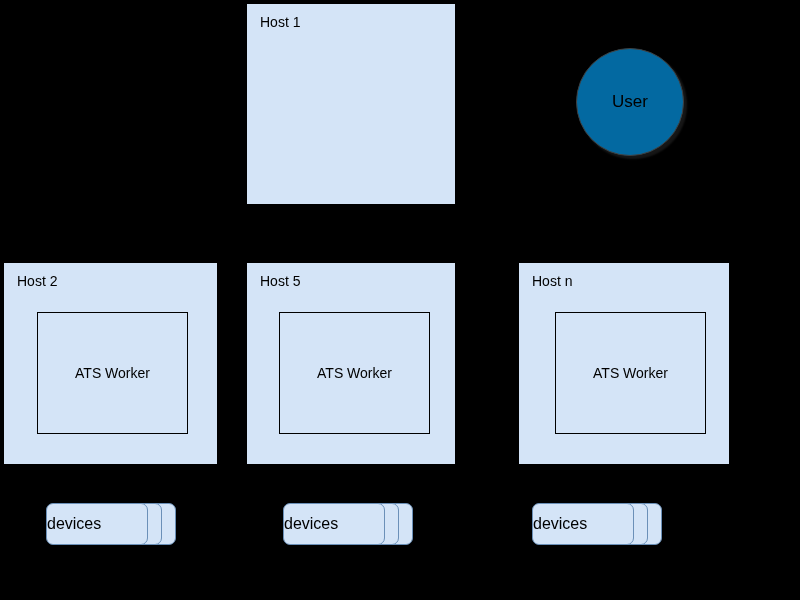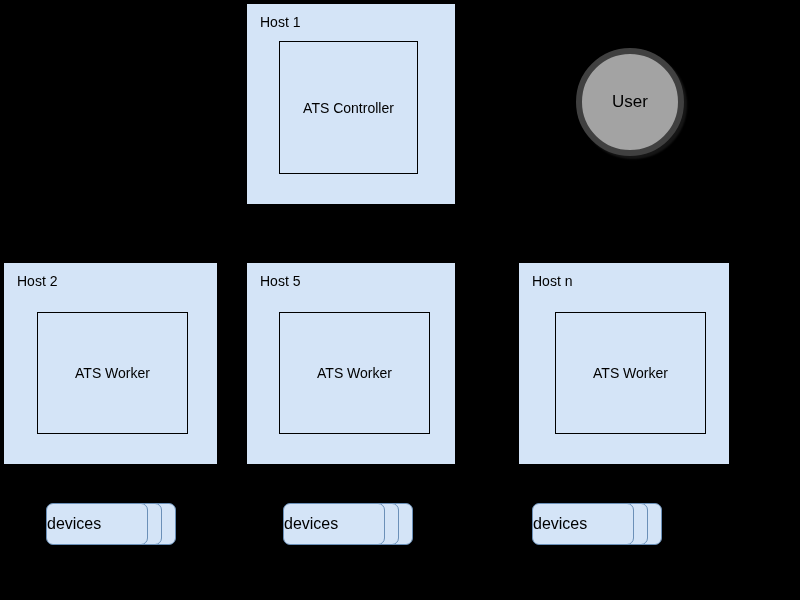--- a/index.html
+++ b/index.html
@@ -124,9 +124,6 @@
 
   <div class="host-box" style="left:247px; top:4px; width:208px; height:200px;">
     <span class="host-label">Host 1</span>
-    <div class="proc-box" style="left:31px; top:36px; width:139px; height:133px;">
-      <span class="proc-label">ATS Controller</span>
-    </div>
   </div>
 
   <div class="user-node" style="left:576px; top:48px; width:108px; height:108px;">

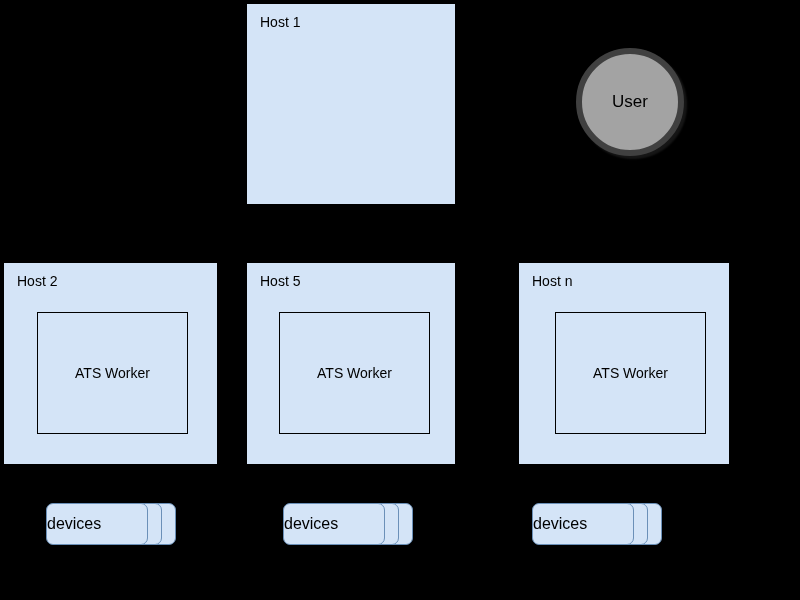--- a/index.html
+++ b/index.html
@@ -61,8 +61,8 @@
   .user-node {
     position: absolute;
     border-radius: 50%;
-    background: #a3a3a3;
-    border: 6px solid #404040;
+    background: #0369a1;
+    border: 1px solid #404040;
     box-sizing: border-box;
     display: flex;
     align-items: center;

